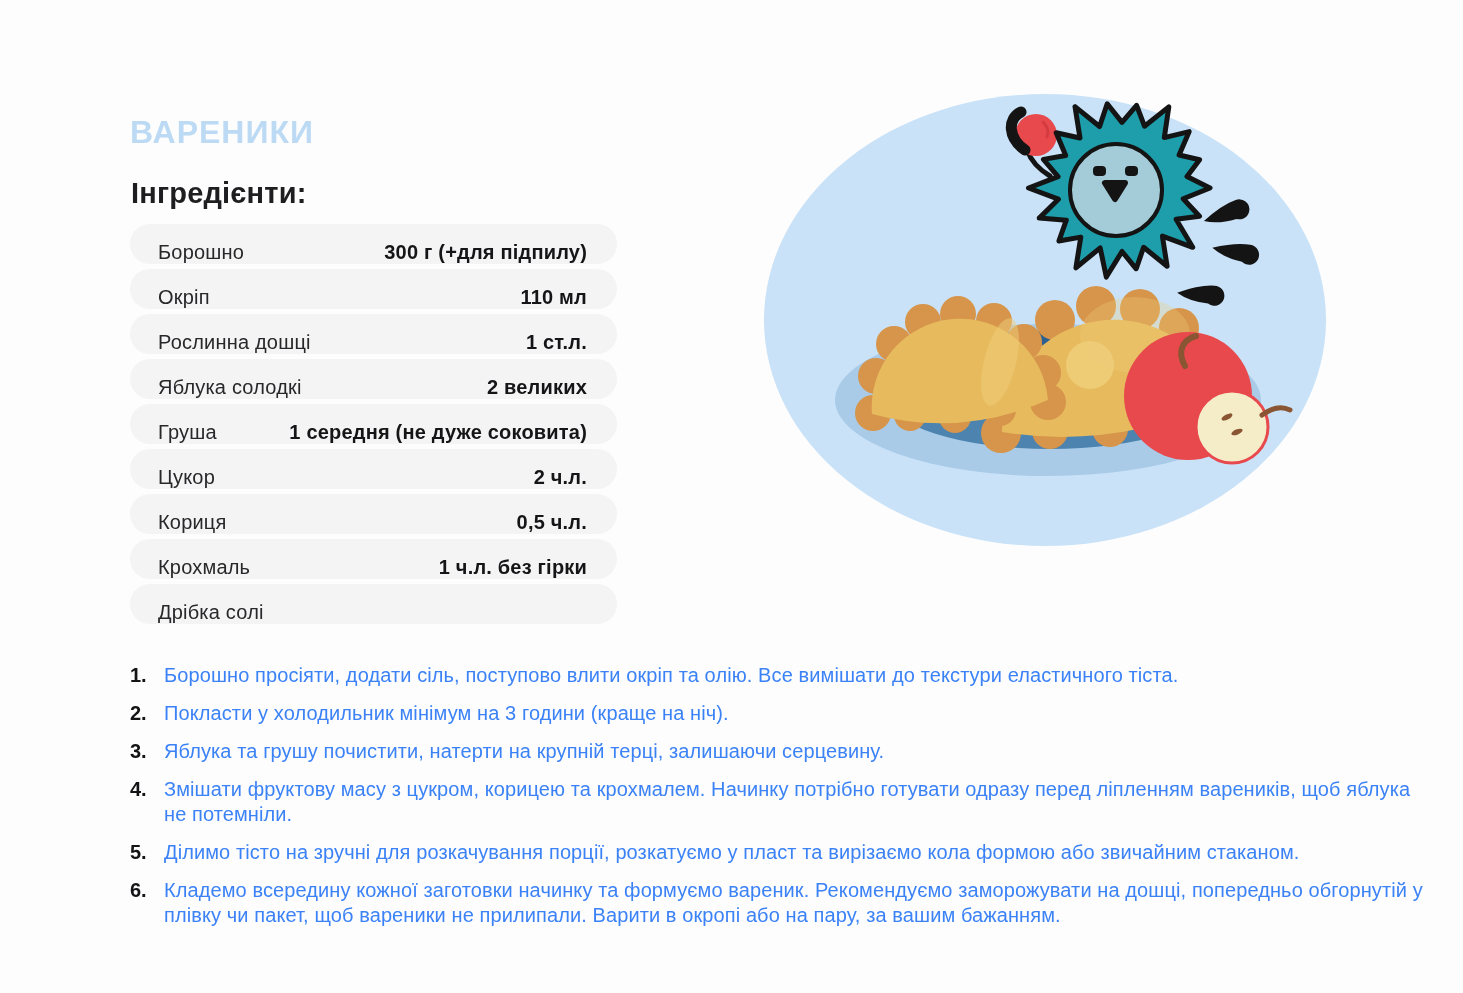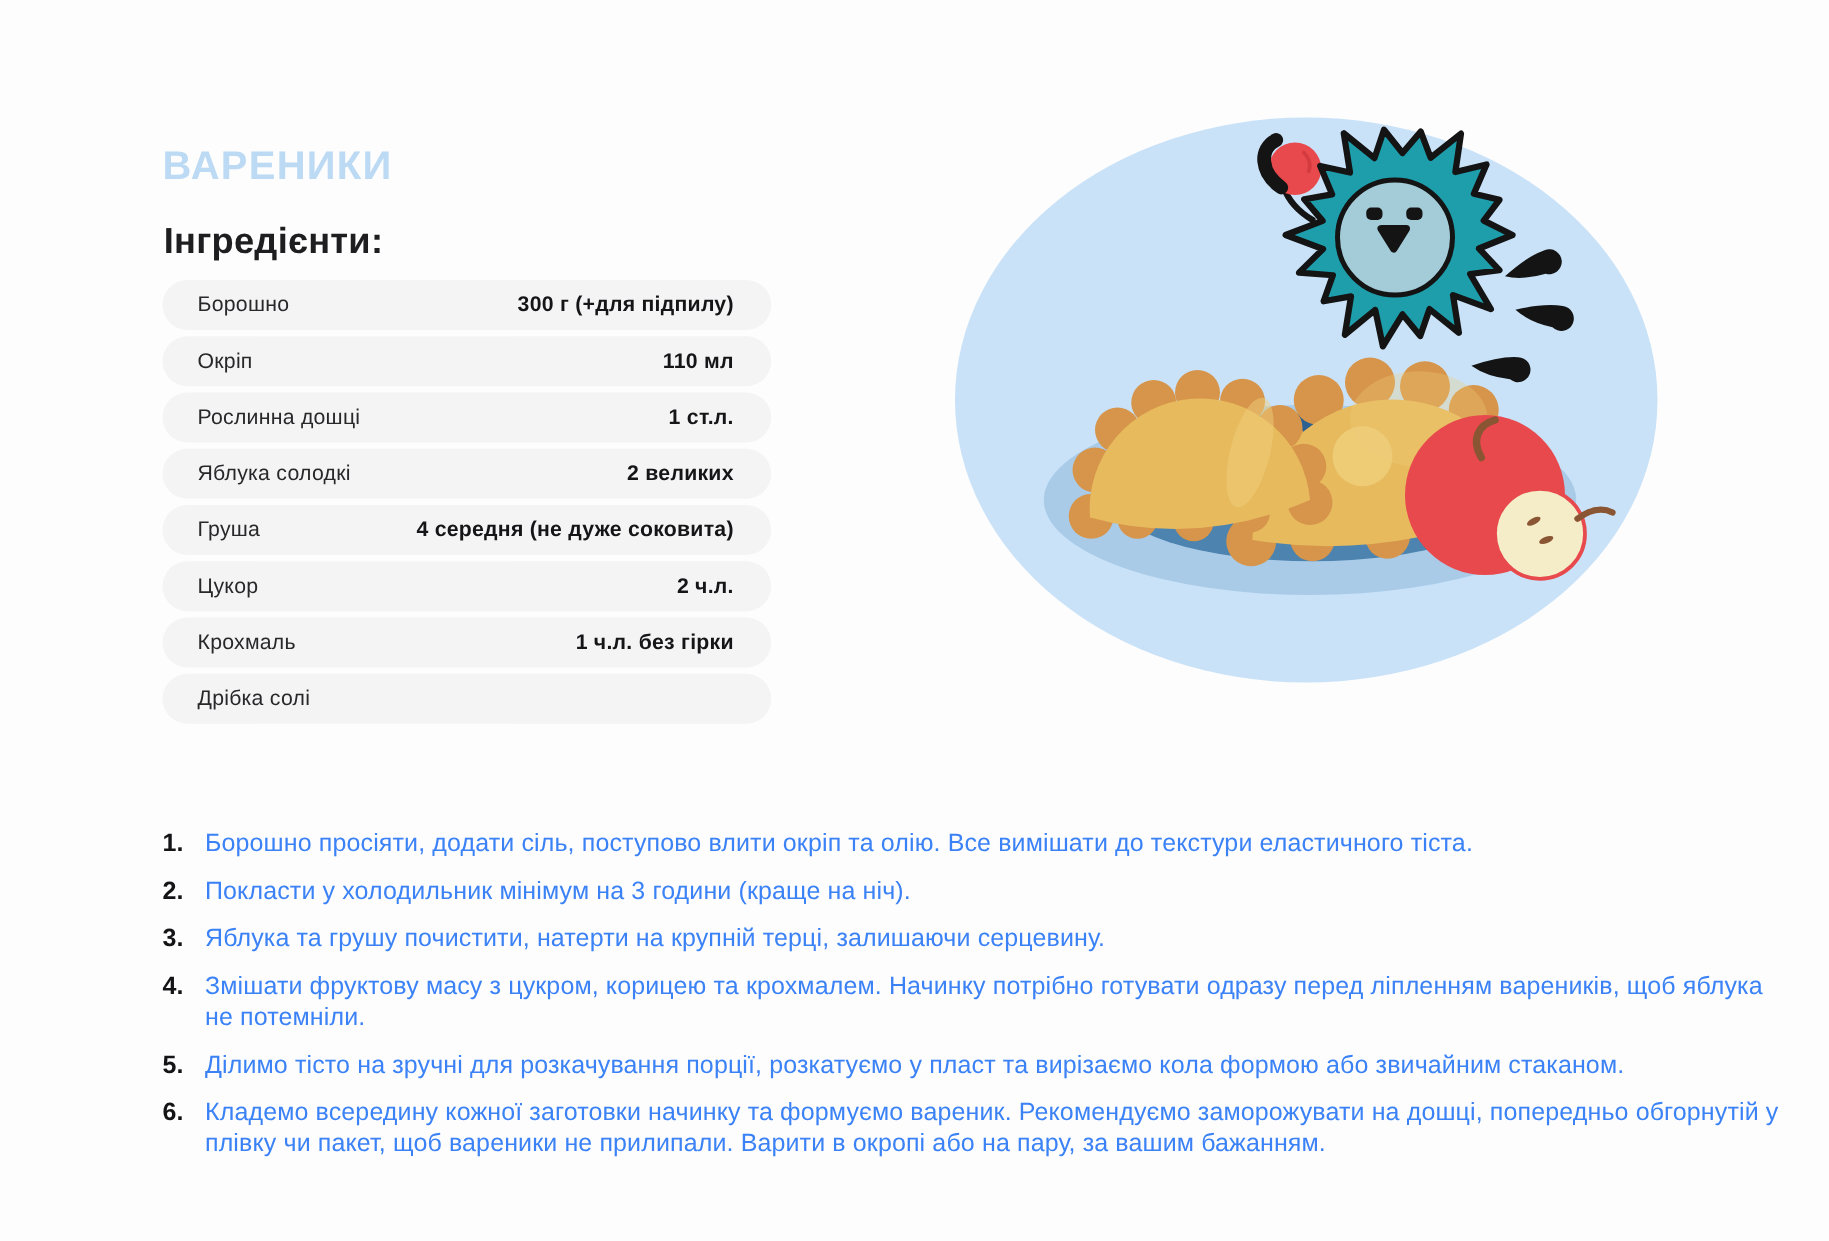--- a/index.html
+++ b/index.html
@@ -28,9 +28,9 @@
   .ing-row {
     height: 40px; margin-bottom: 5px;
     background: #F4F4F5; border-radius: 20px;
-    display: flex; align-items: center; justify-content: space-between;
+    display: flex; align-items: flex-end; justify-content: space-between;
     padding: 0 30px 0 28px;
-    font-size: 17px;
+    font-size: 20px;
   }
   .ing-name { color: #28282A; font-weight: normal; letter-spacing: 0.2px; }
   .ing-amount { color: #151517; font-weight: bold; letter-spacing: 0.2px; white-space: nowrap; }

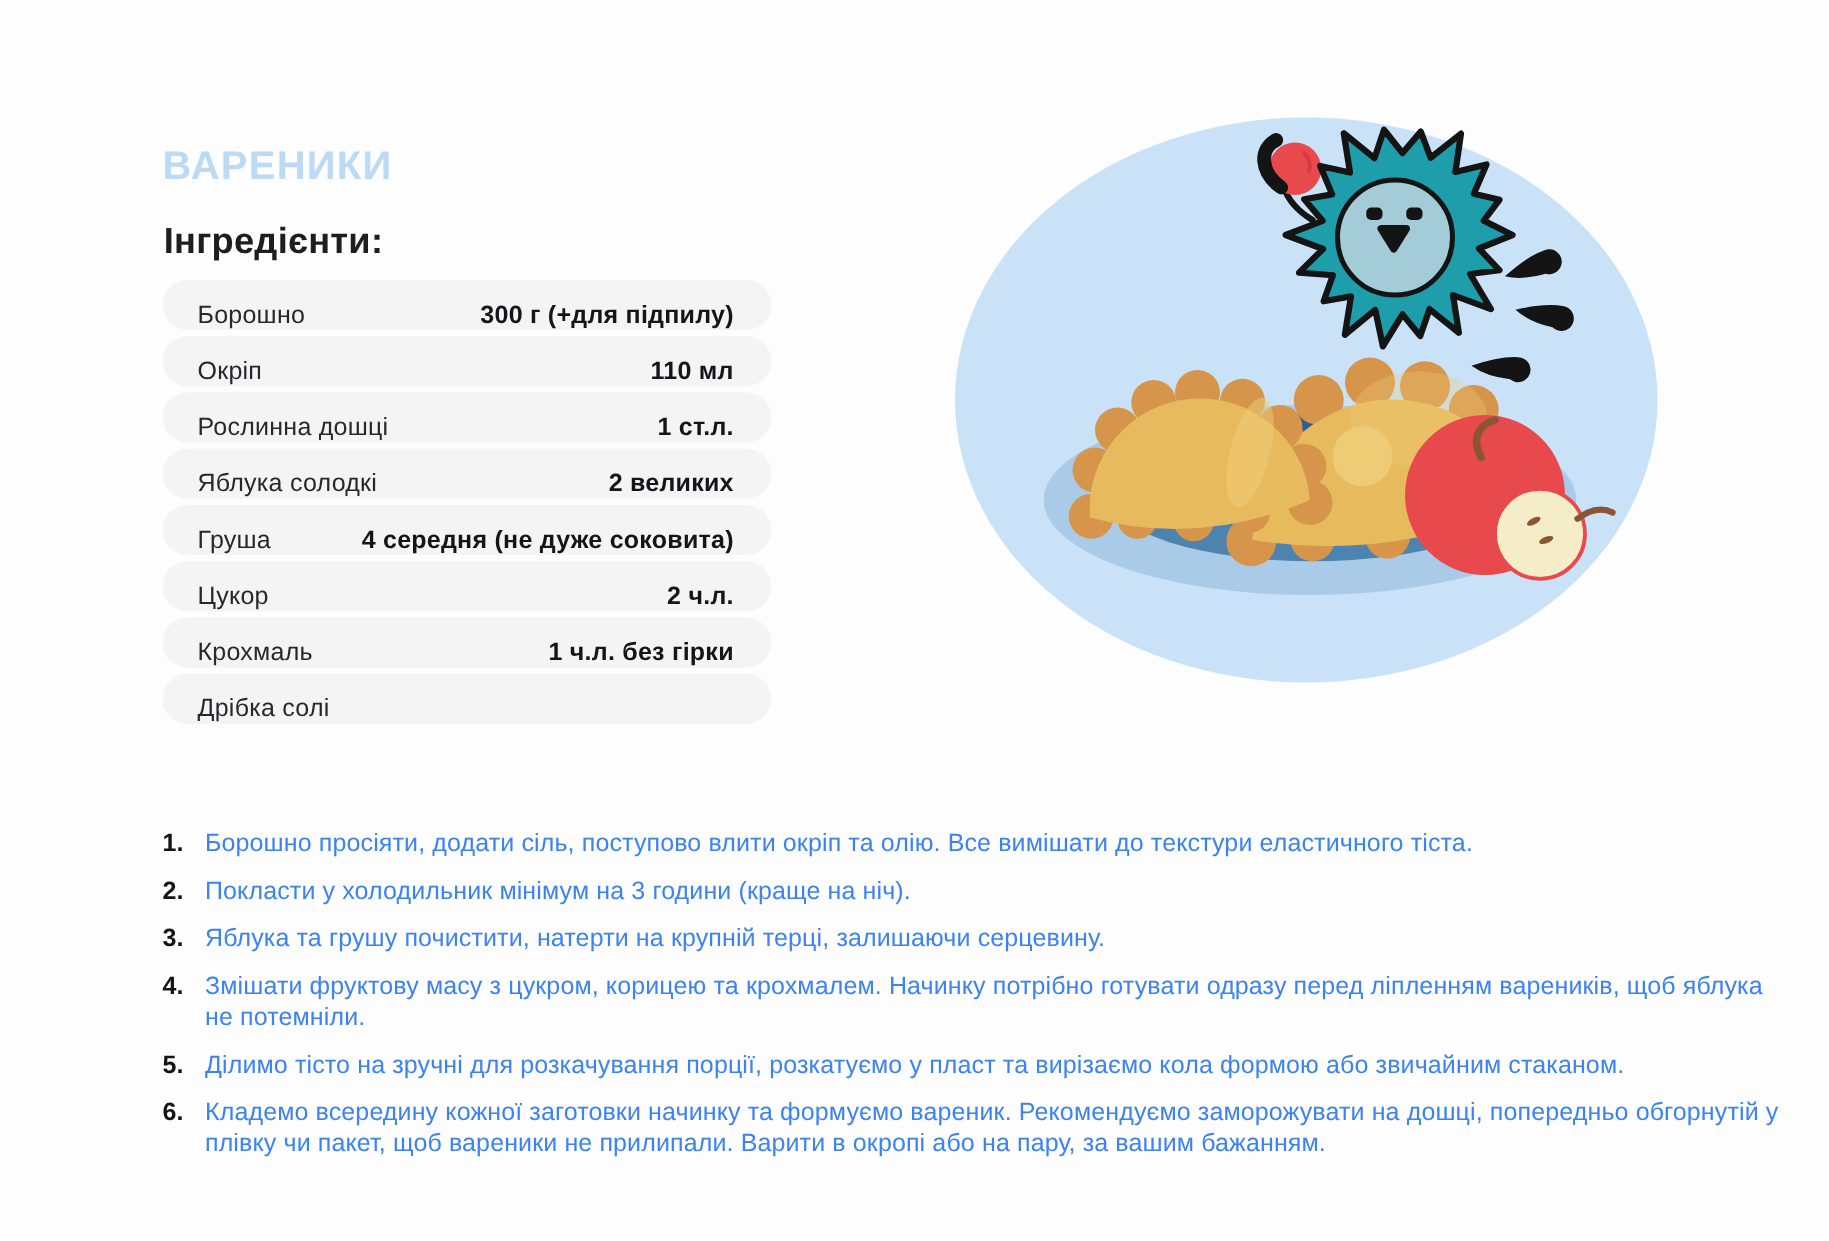--- a/index.html
+++ b/index.html
@@ -79,7 +79,7 @@
     </div>
     <div class="ing-row">
       <span class="ing-name">Груша</span>
-      <span class="ing-amount">4 середня (не дуже соковита)</span>
+      <span class="ing-amount">1 середня (не дуже соковита)</span>
     </div>
     <div class="ing-row">
       <span class="ing-name">Цукор</span>

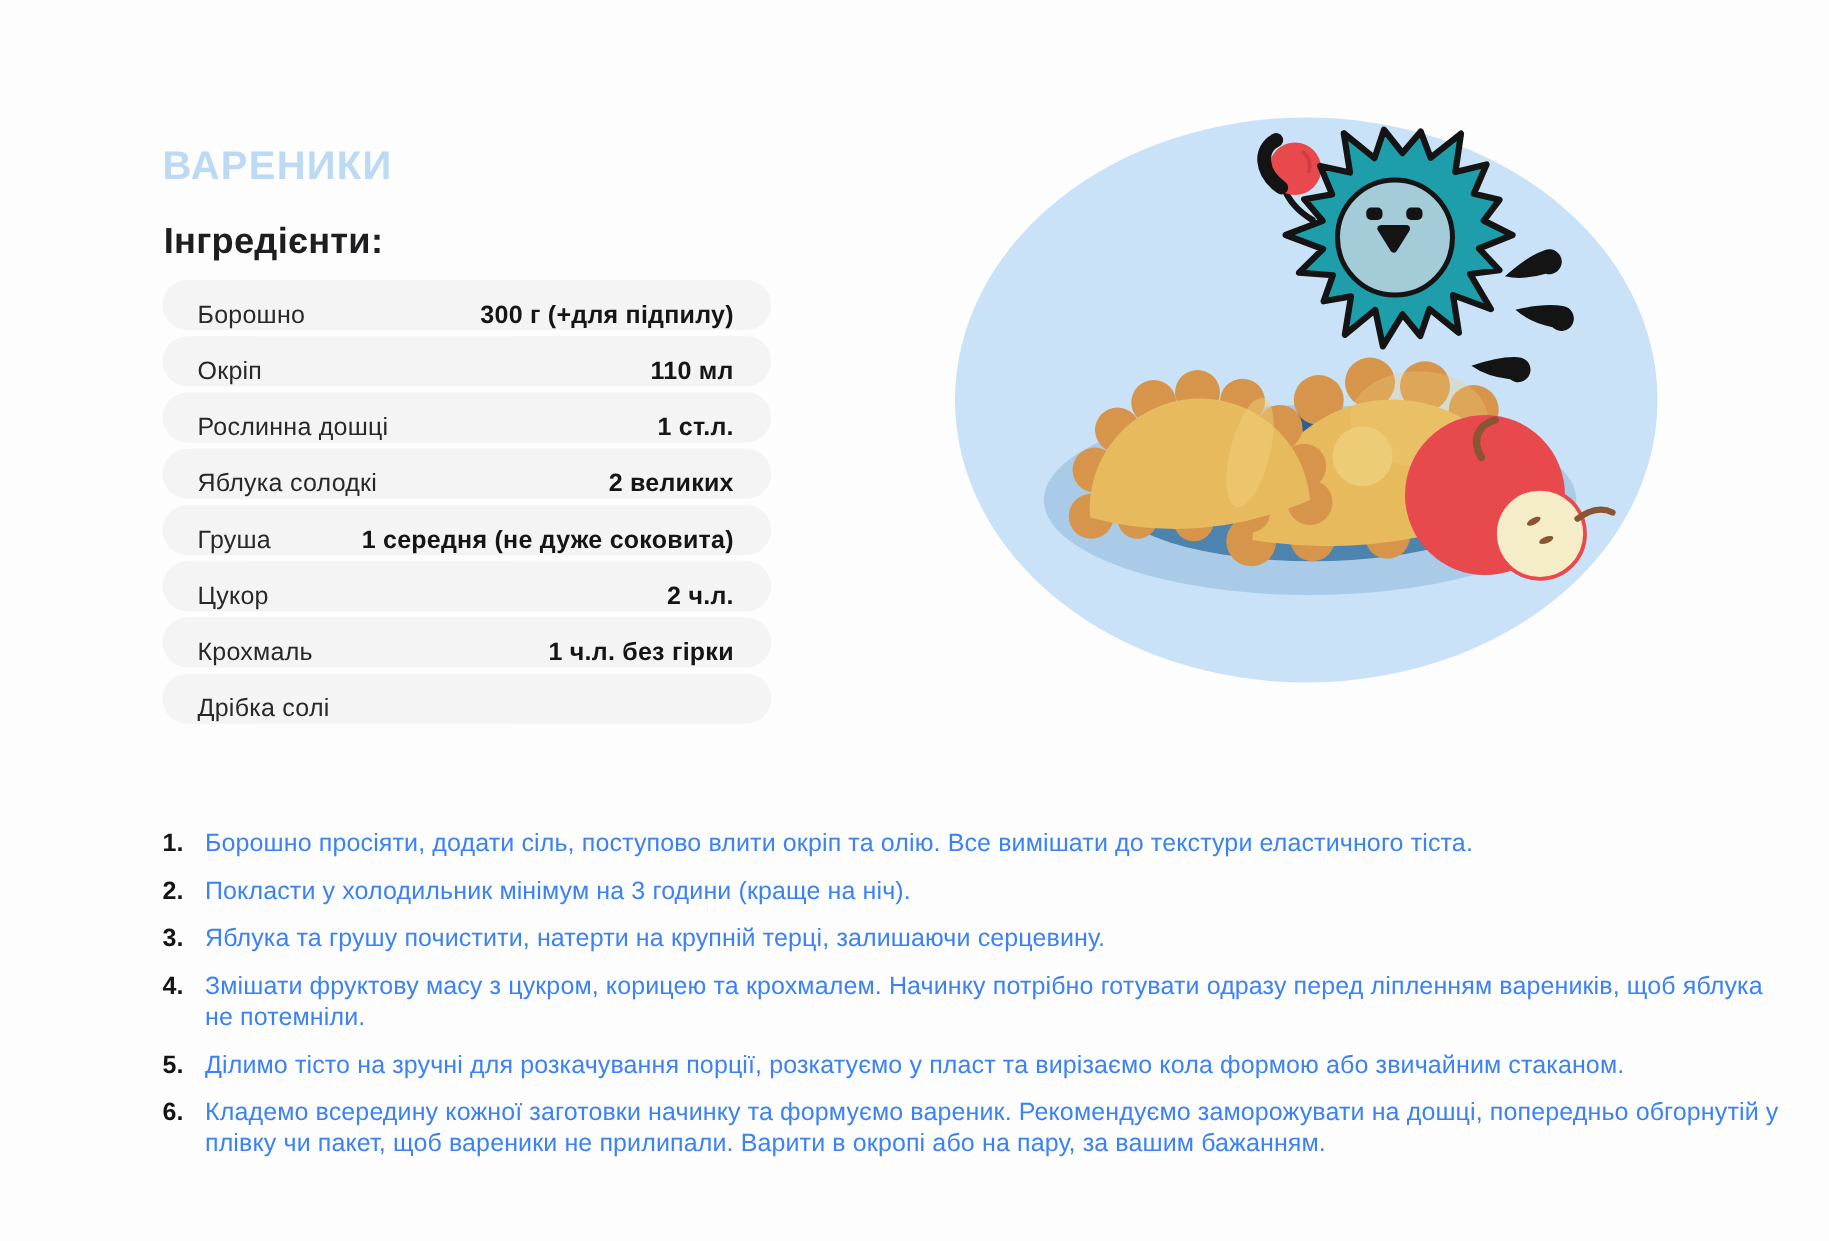--- a/index.html
+++ b/index.html
@@ -84,6 +84,10 @@
     <div class="ing-row">
       <span class="ing-name">Цукор</span>
       <span class="ing-amount">2 ч.л.</span>
+    </div>
+    <div class="ing-row">
+      <span class="ing-name">Кориця</span>
+      <span class="ing-amount">0,5 ч.л.</span>
     </div>
     <div class="ing-row">
       <span class="ing-name">Крохмаль</span>

